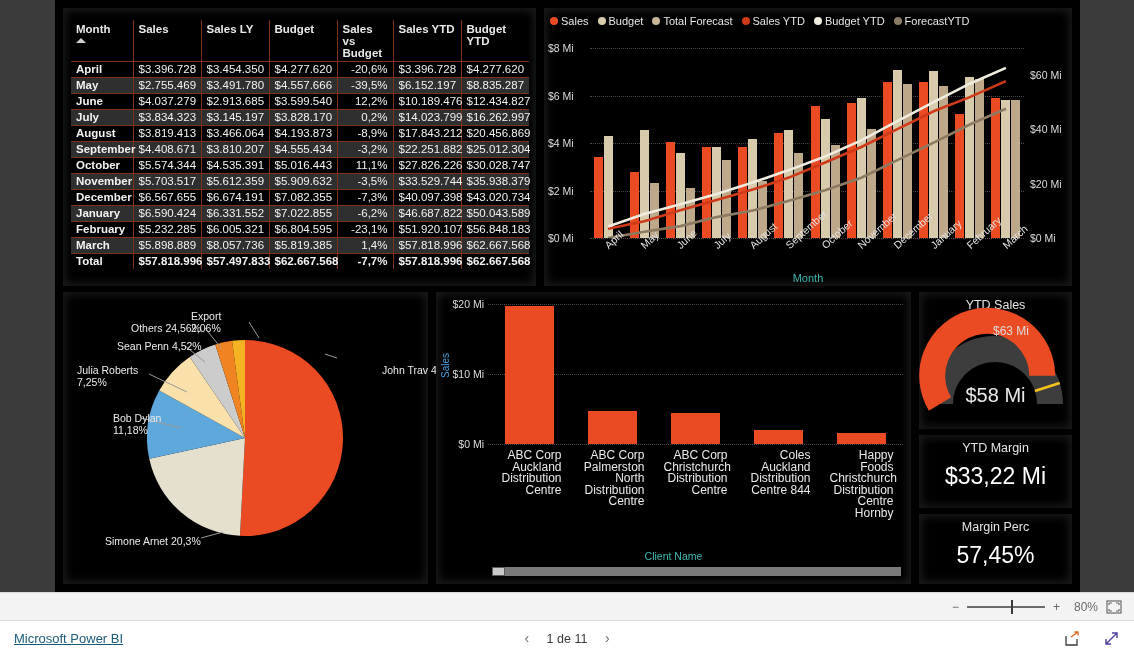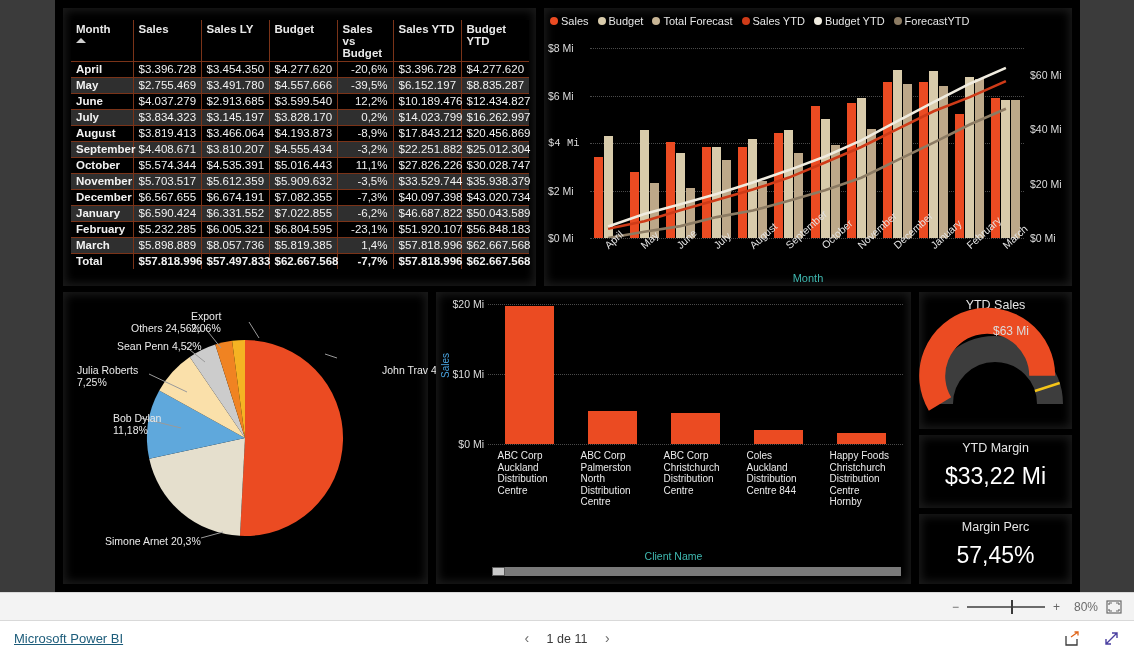--- a/index.html
+++ b/index.html
@@ -329,7 +329,7 @@
       <div class="axis-y-l" id="combo-yaxis-l">
           <span class="ytick" style="top: 190px; left: 0px;">$0 Mi</span>
           <span class="ytick" style="top: 142.5px; left: 0px;">$2 Mi</span>
-          <span class="ytick" style="top: 95px; left: 0px; font-family: Liberation Mono, monospace;">$4 Mi</span>
+          <span class="ytick" style="top: 95px; left: 0px;">$4 Mi</span>
           <span class="ytick" style="top: 47.5px; left: 0px;">$6 Mi</span>
           <span class="ytick" style="top: 0px; left: 0px; text-align: right;">$8 Mi</span>
         </div>

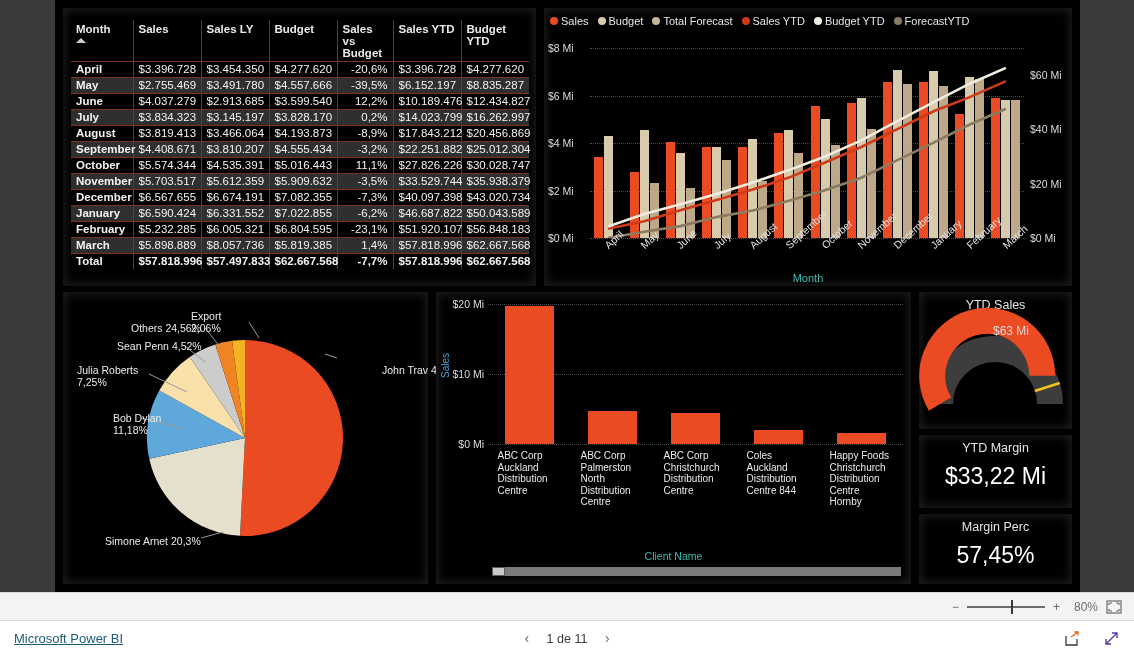--- a/index.html
+++ b/index.html
@@ -507,6 +507,7 @@
         <line id="gauge-needle" x1="115.94" y1="99.02" x2="140.67" y2="90.99" stroke="#f5c518" stroke-width="2.5"></line>
       </svg>
       <div class="gauge-target">$63 Mi</div>
+      <div class="gauge-center">$58 Mi</div>
     </div>
 
     <div class="tile" id="margin-tile">

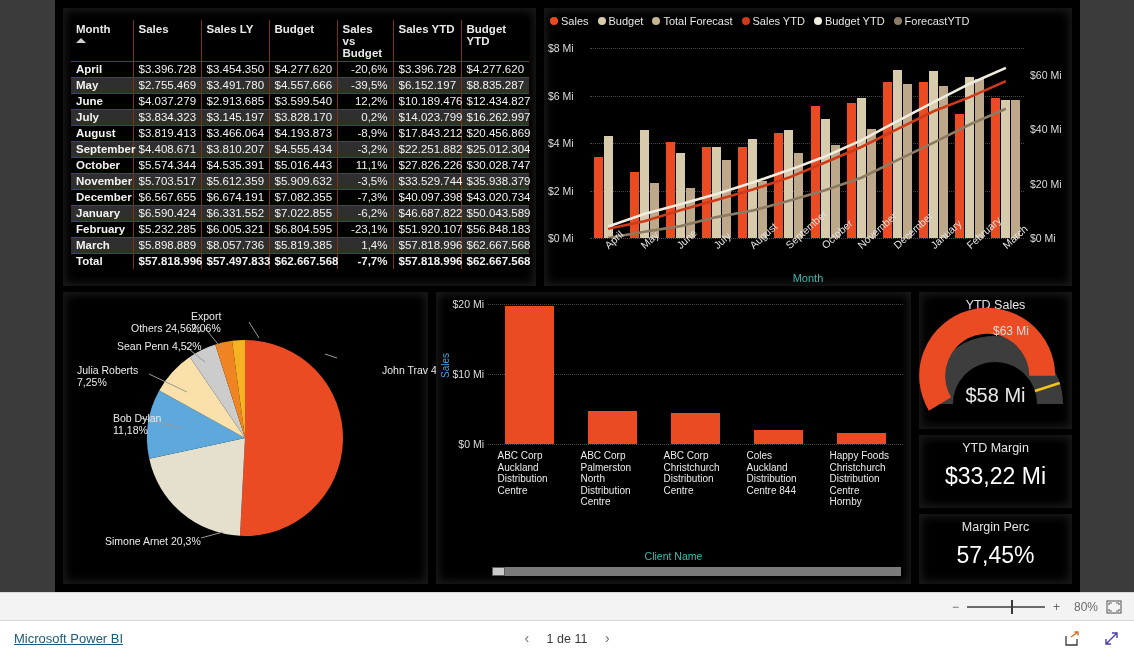--- a/index.html
+++ b/index.html
@@ -99,8 +99,8 @@
   .cb-bar { background: #eb4b22; width: 49px; }
   .cb-xlabels { position: absolute; left: 52px; top: 158px; right: 8px;
                 display: flex; justify-content: space-around; }
-  .cb-xlab { color: #eaeaea; font-size: 10px; line-height: 11.5px;
-             text-align: left; width: 64px; }
+  .cb-xlab { color: #eaeaea; font-size: 12px; line-height: 11.5px;
+             text-align: right; width: 64px; }
   .cb-axis-title { position: absolute; left: 0; right: 0; top: 258px;
                    text-align: center; color: #3fb8b0; font-size: 10.5px; }
   .scrollbar { position: absolute; left: 56px; right: 10px; bottom: 8px;

